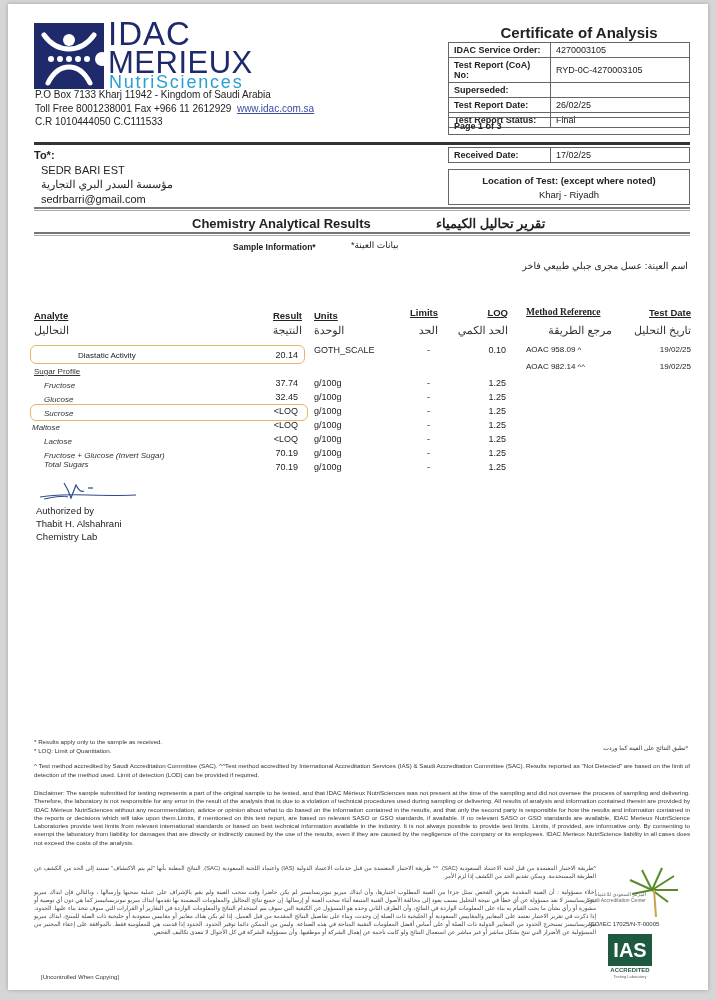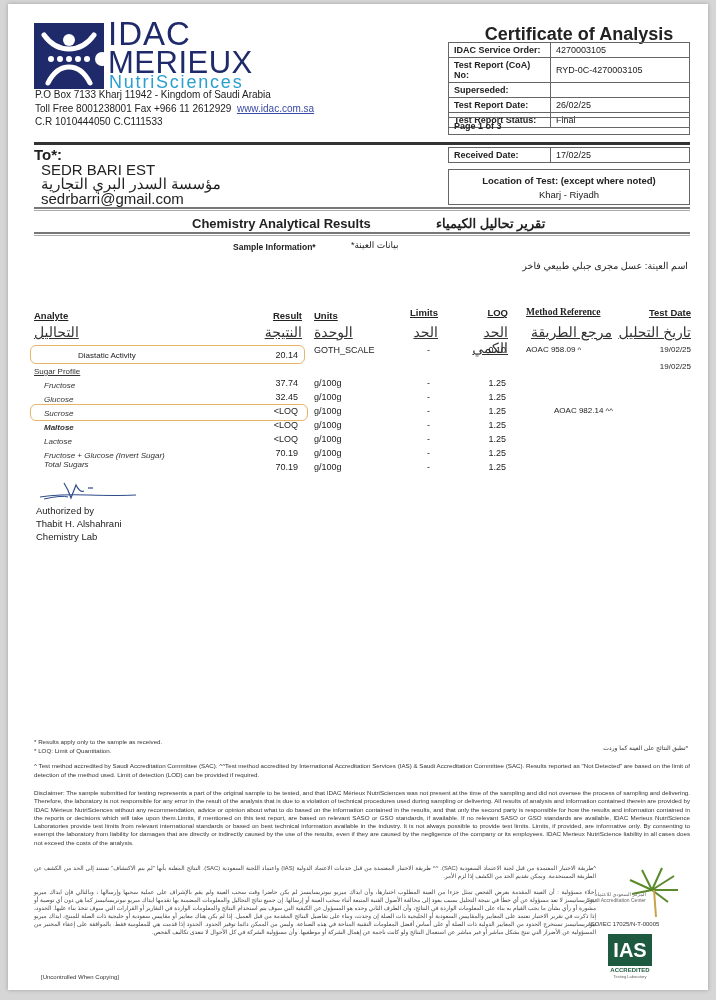--- a/index.html
+++ b/index.html
@@ -18,7 +18,7 @@
   .addr a { color: #3a4aa5; text-decoration: underline; }
 
   
-  .cert-title { left: 450px; top: 20px; width: 242px; text-align: center; font-size: 18px; font-weight: bold; }
+  .cert-title { left: 450px; top: 20px; width: 242px; text-align: center; font-size: 15px; font-weight: bold; }
   table.info { border-collapse: collapse; font-size: 9px; }
   table.info td { border: 1px solid #666; padding: 2px 5px; height: 14px; }
   table.info td.k { font-weight: bold; width: 102px; margin-top: 37px; }

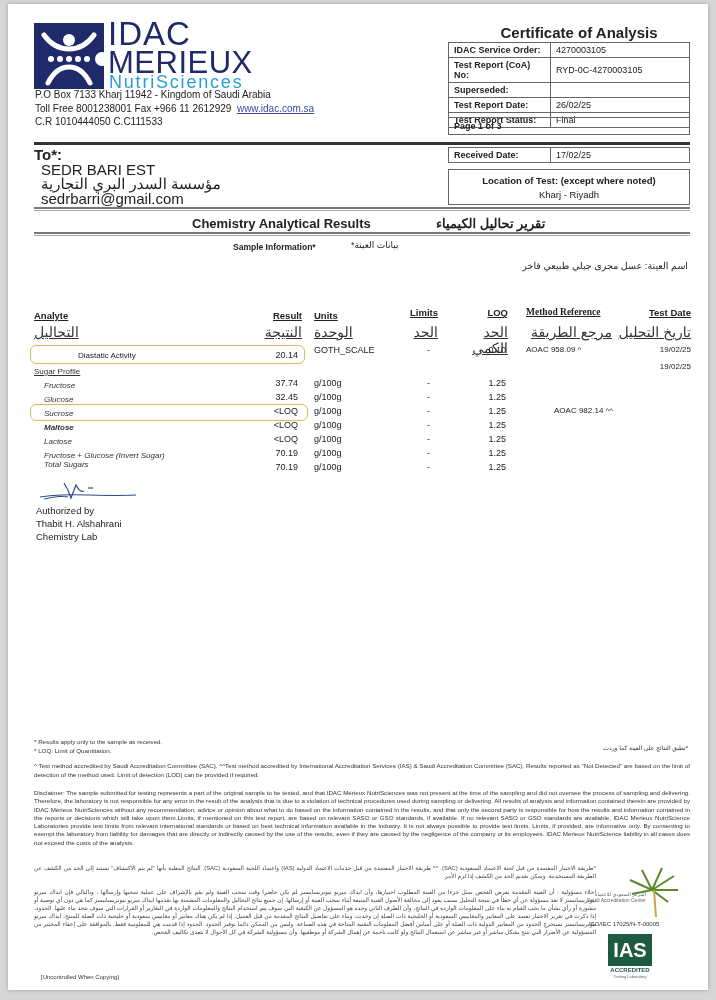--- a/index.html
+++ b/index.html
@@ -28,7 +28,7 @@
   .rule-thick { left: 26px; width: 656px; height: 3px; background: #333; }
   .rule-double { left: 26px; width: 656px; height: 4px; border-top: 2px solid #777; border-bottom: 1px solid #aaa; }
 
-  .to-block { left: 26px; top: 144px; font-size: 15px; line-height: 14.5px; }
+  .to-block { left: 26px; top: 144px; font-size: 11px; line-height: 14.5px; }
   .to-block .lbl { font-weight: bold; }
   .to-block .indent { padding-left: 7px; }
 

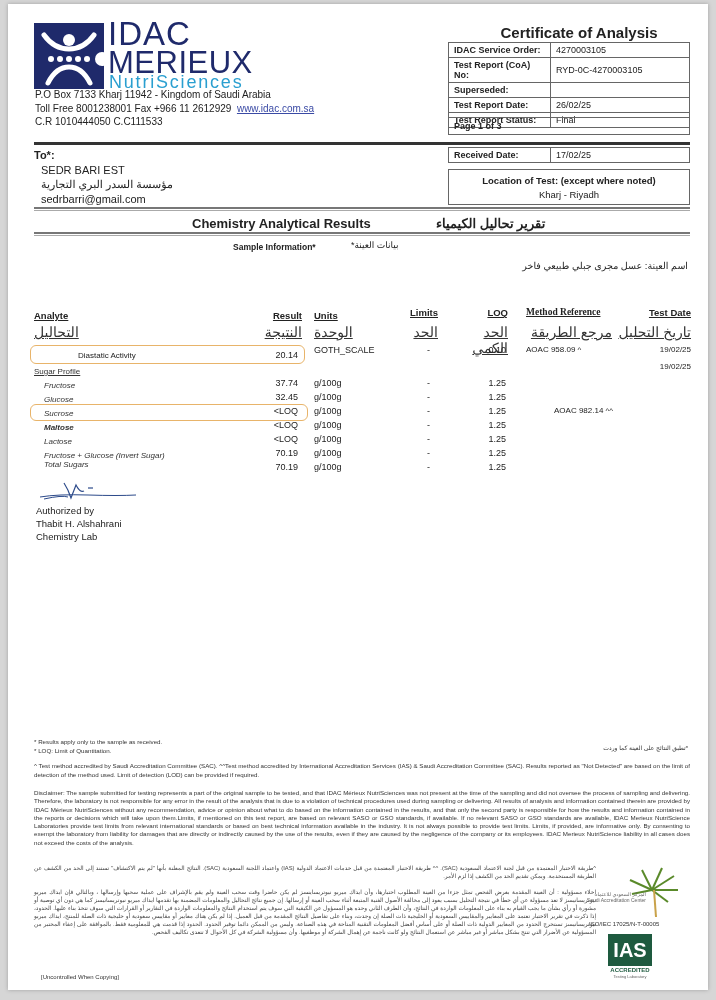--- a/index.html
+++ b/index.html
@@ -50,7 +50,7 @@
 
   
   .hdr { font-size: 9.5px; font-weight: bold; text-decoration: underline; }
-  .hdr-ar { font-size: 14px; text-decoration: underline; direction: rtl; color: #333; }
+  .hdr-ar { font-size: 11px; direction: rtl; color: #333; }
   .cell { font-size: 9px; }
   .cell-sm { font-size: 8px; }
   .ital { font-style: italic; color: #333; font-size: 8px; }

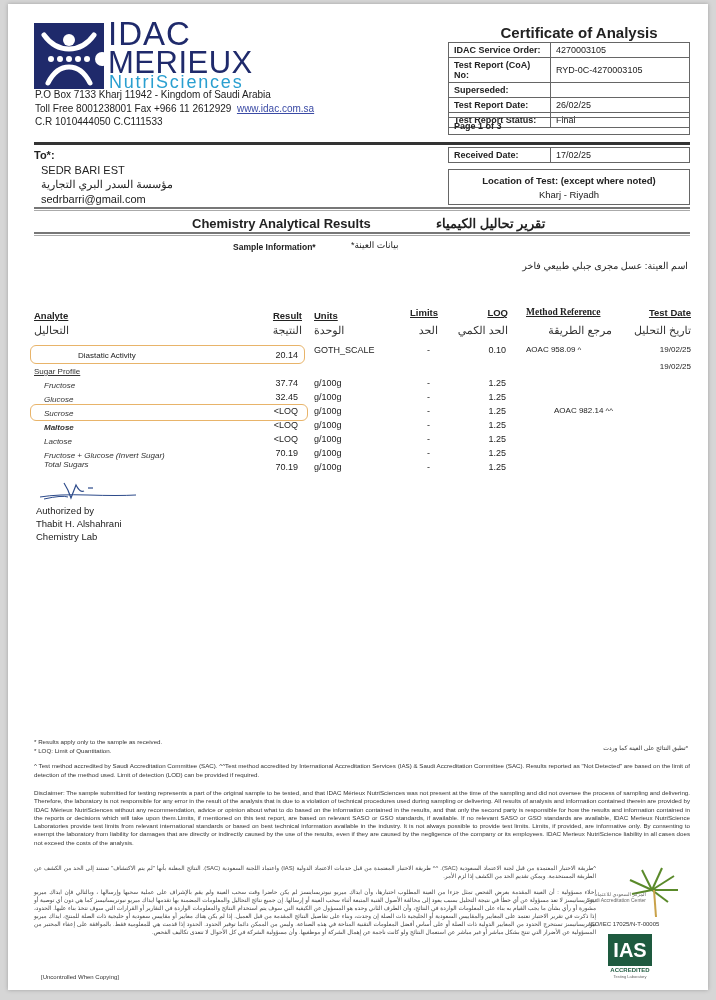--- a/index.html
+++ b/index.html
@@ -193,7 +193,7 @@
 
   <div>
     <div class="abs cell-sm" style="left:26px;top:363px;text-decoration:underline;color:#333;">Sugar Profile</div>
-    <div class="abs cell-sm" style="left:546px;top:358px;margin-top:44px;">AOAC 982.14 ^^</div>
+    <div class="abs cell-sm" style="left:518px;top:358px;">AOAC 982.14 ^^</div>
     <div class="abs cell-sm r" style="left:610px;top:358px;width:73px;">19/02/25</div>
   </div>
 

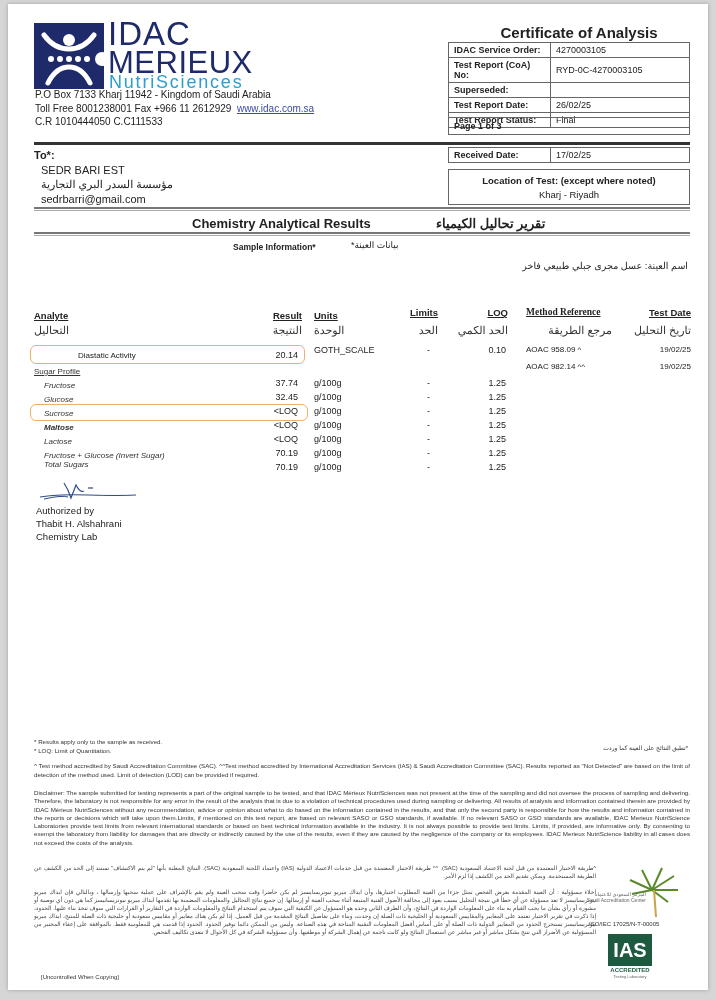--- a/index.html
+++ b/index.html
@@ -222,7 +222,7 @@
         <div class="abs cell r" style="left:440px;top:402px;width:58px;">1.25</div>
       </div>
       <div>
-        <div class="abs ital" style="left:36px;top:419px;font-weight:bold;">Maltose</div>
+        <div class="abs ital" style="left:24px;top:419px;">Maltose</div>
         <div class="abs cell r" style="left:240px;top:416px;width:50px;">&lt;LOQ</div>
         <div class="abs cell" style="left:306px;top:416px;">g/100g</div>
         <div class="abs cell r" style="left:380px;top:416px;width:42px;">-</div>

